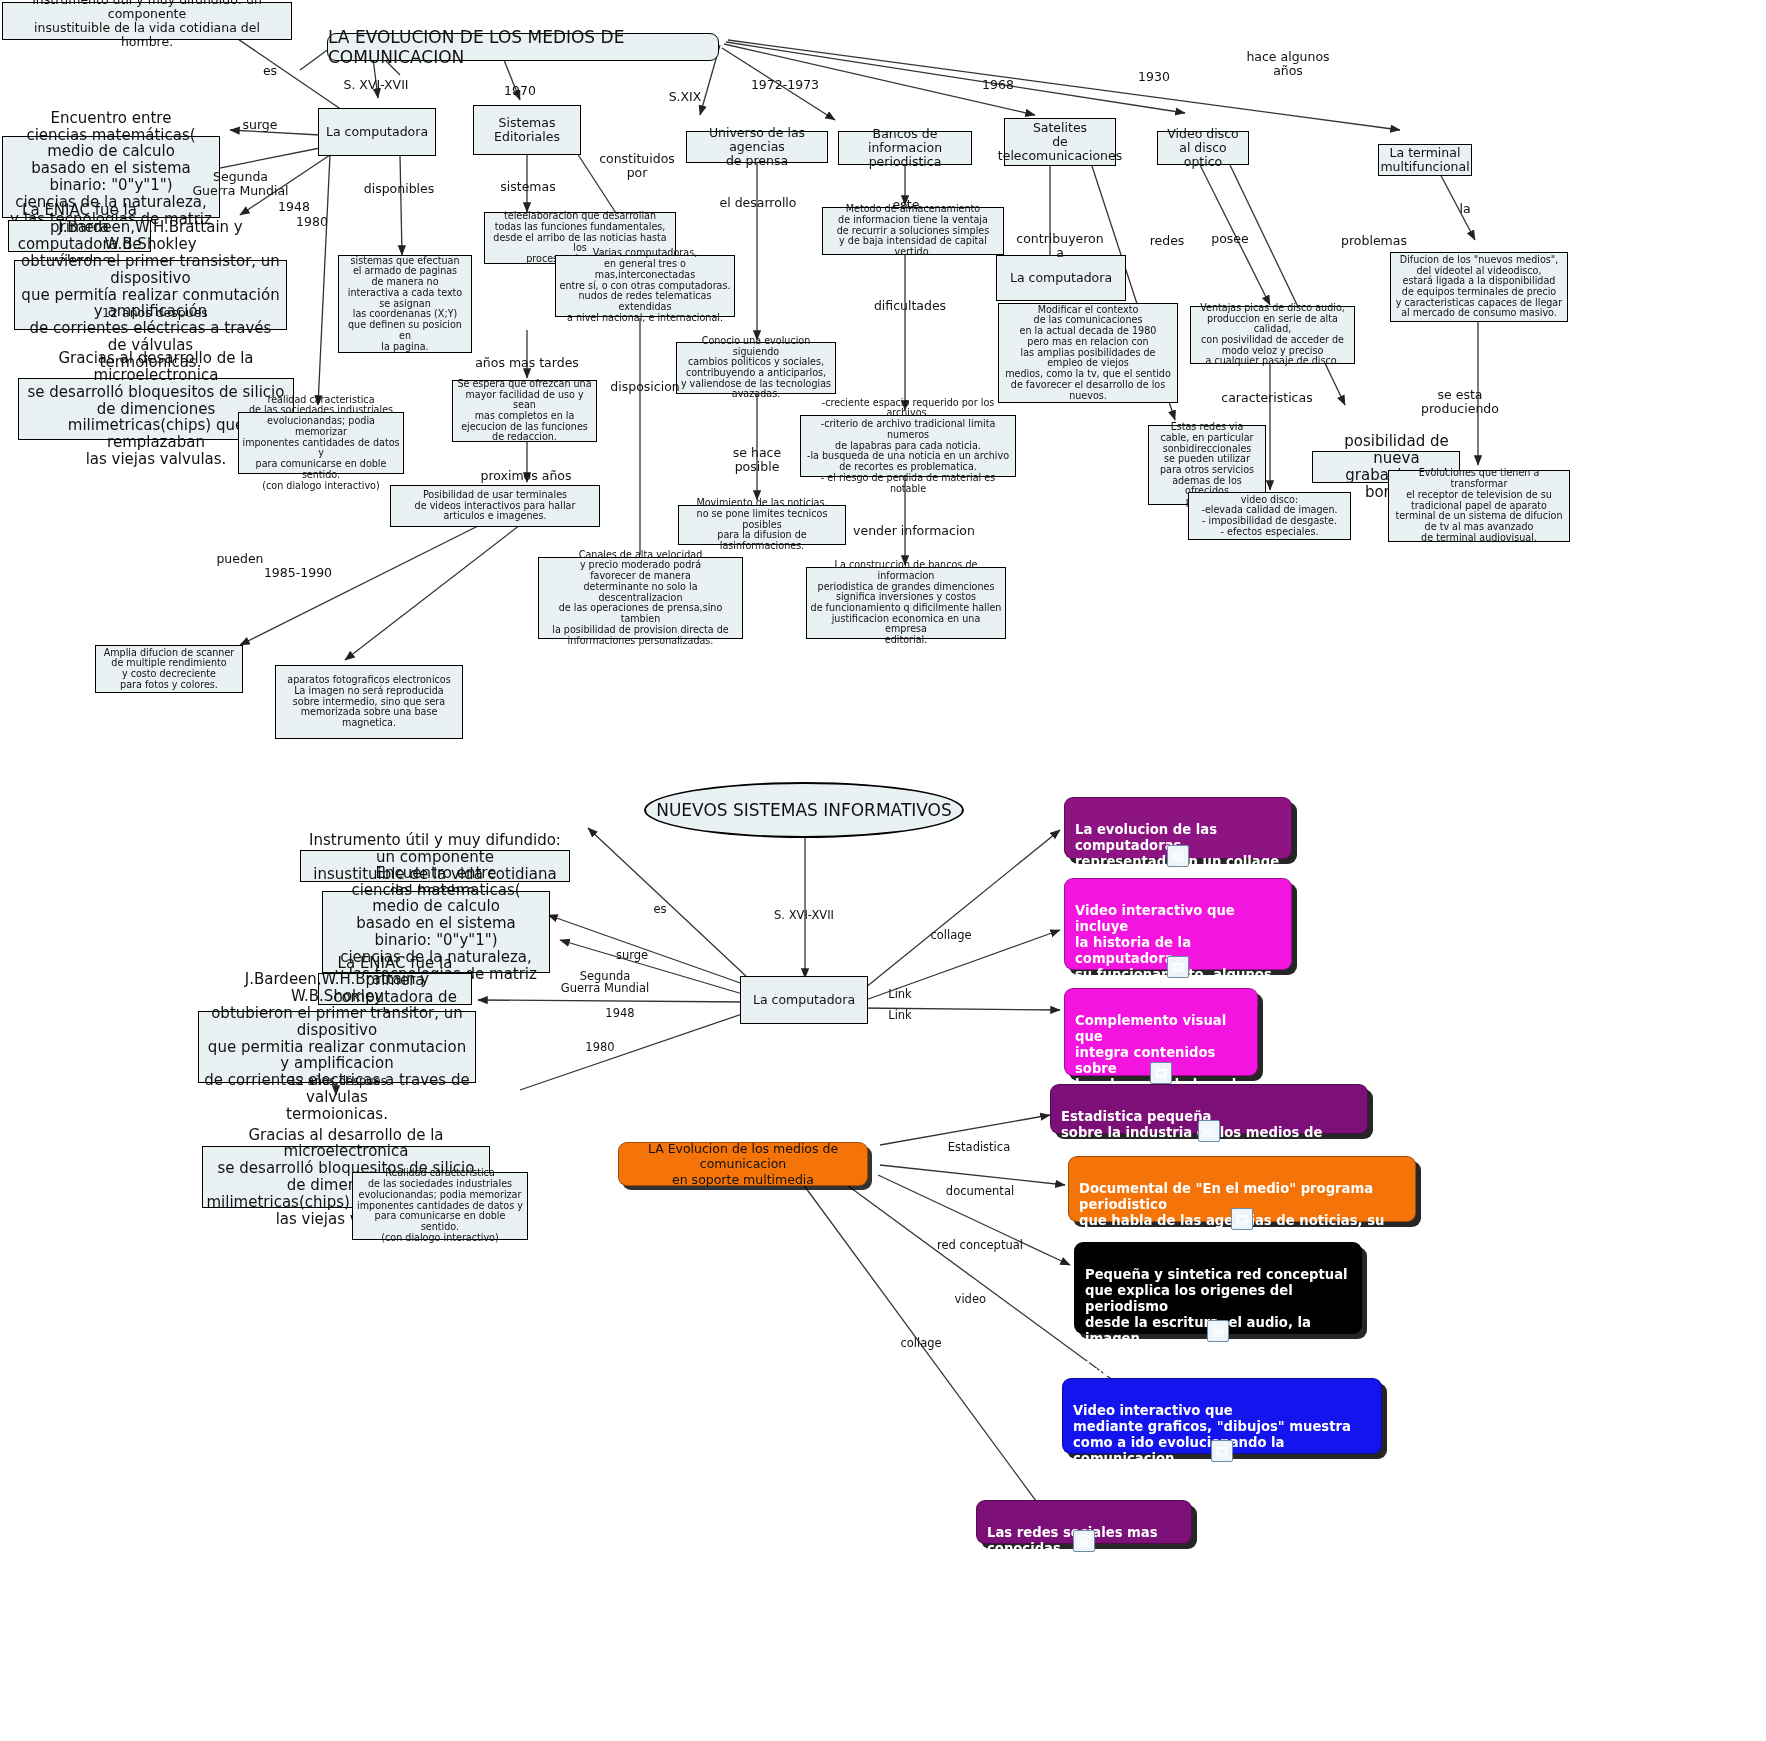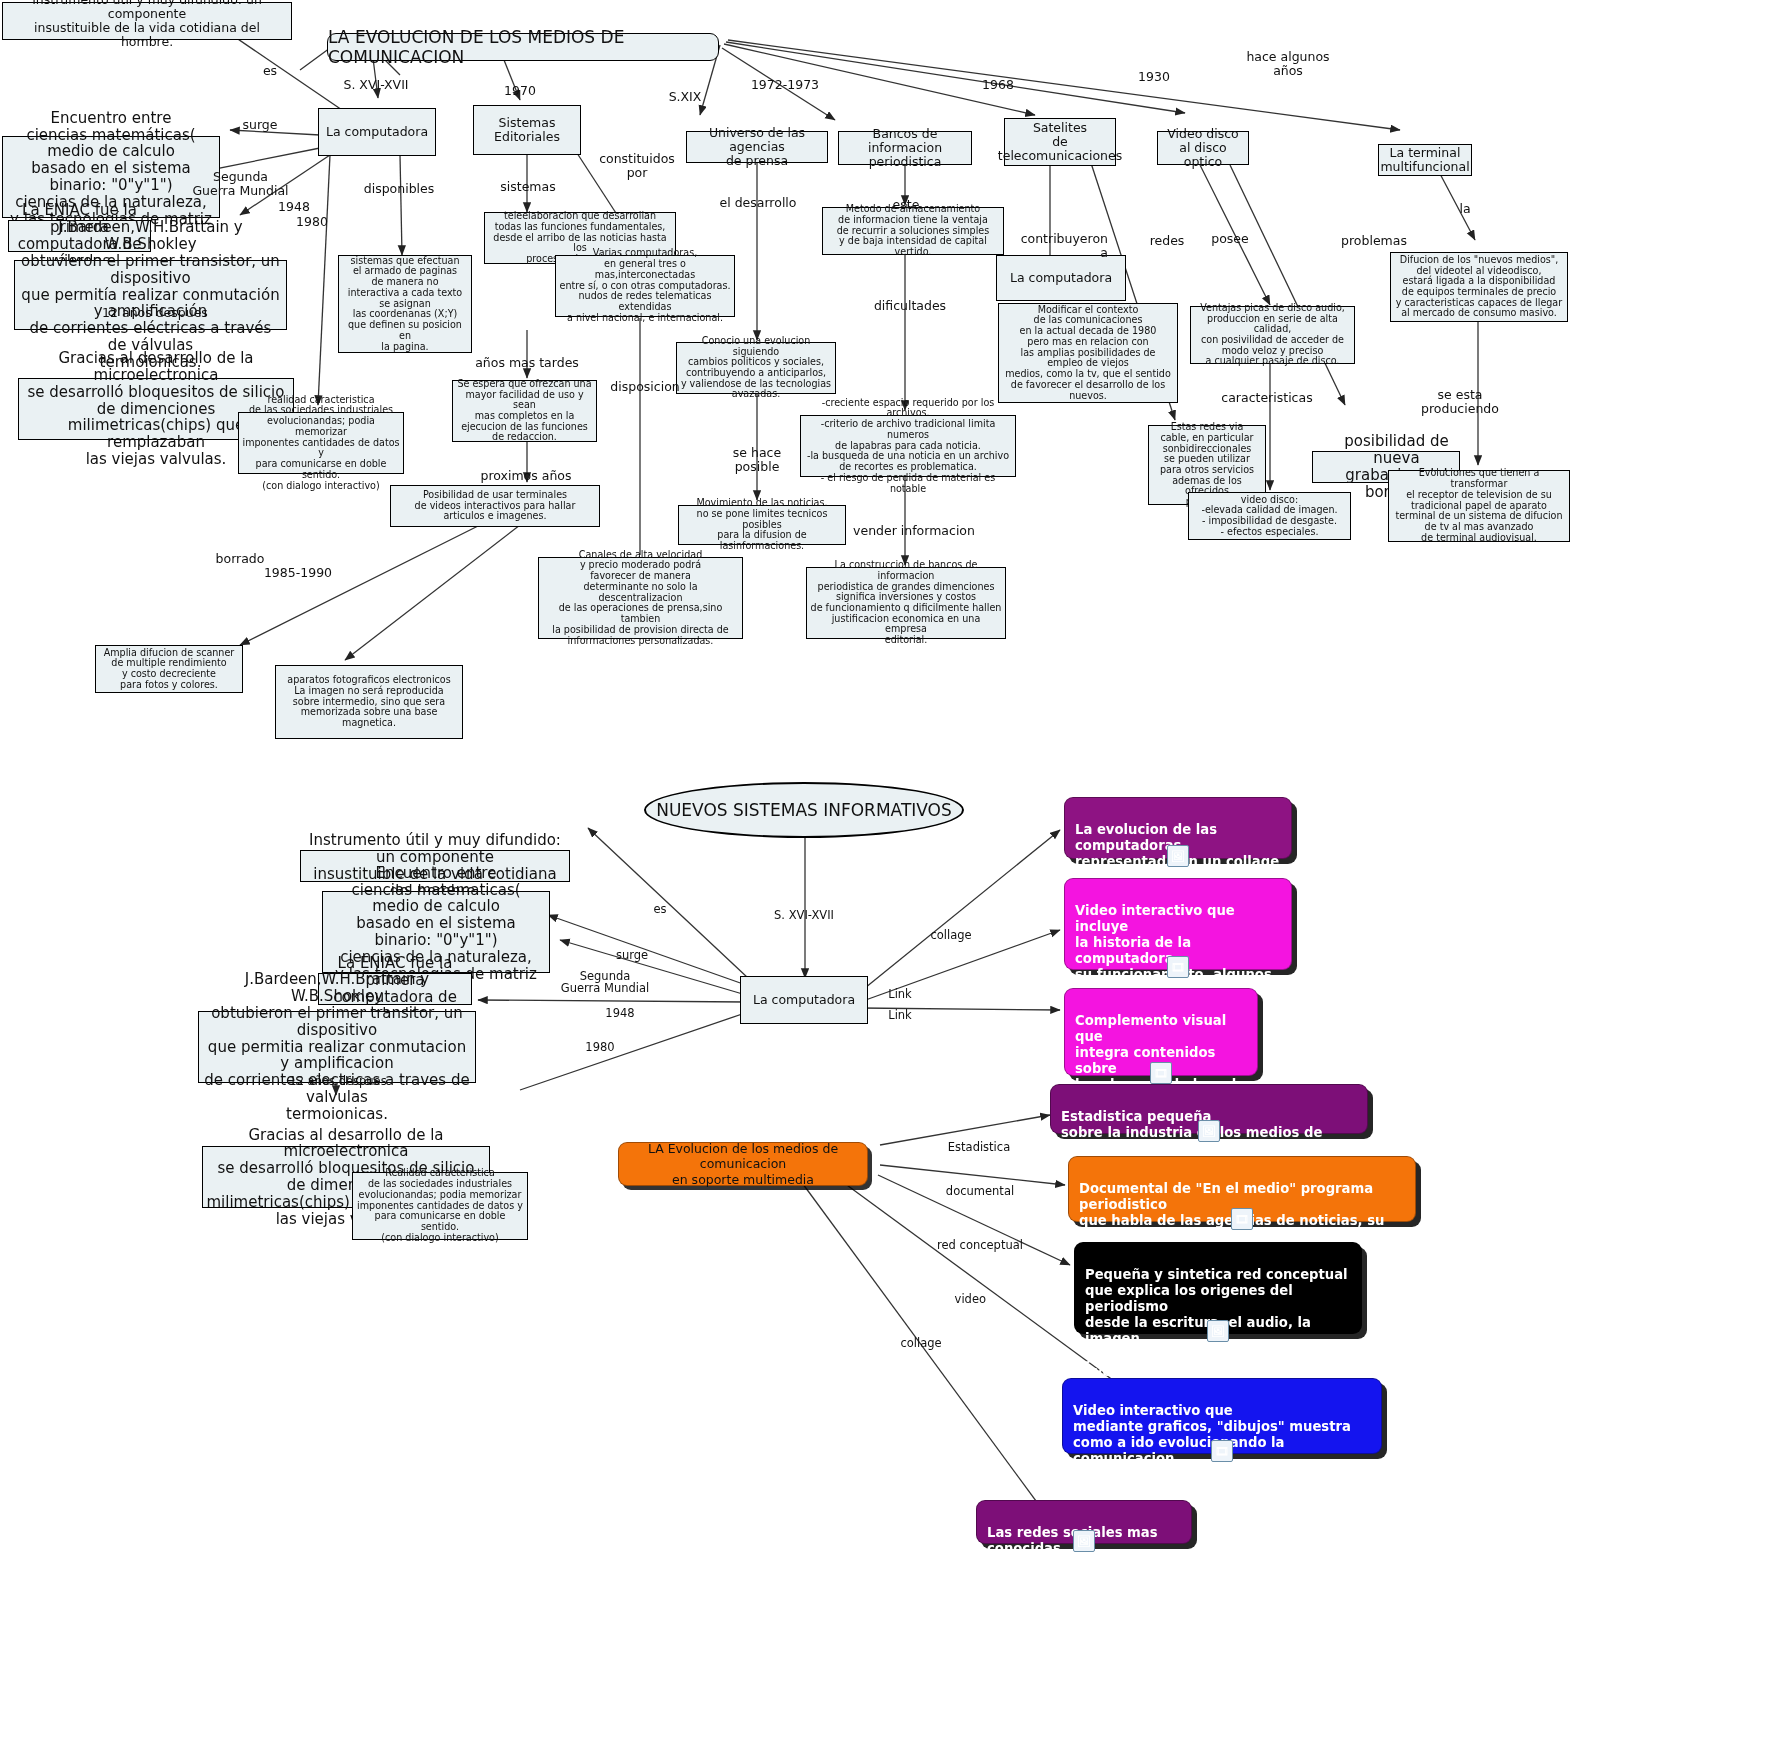--- a/index.html
+++ b/index.html
@@ -406,7 +406,7 @@
     <span>dificultades</span></div>
   <div class="elabel" style="left:848px;top:510px;width:132px;">
     <span>vender informacion</span></div>
-  <div class="elabel" style="left:1012px;top:218px;width:96px;text-align:right;">
+  <div class="elabel" style="left:1012px;top:218px;width:96px;">
     <span>contribuyeron
 a</span></div>
   <div class="elabel" style="left:1138px;top:220px;width:58px;">

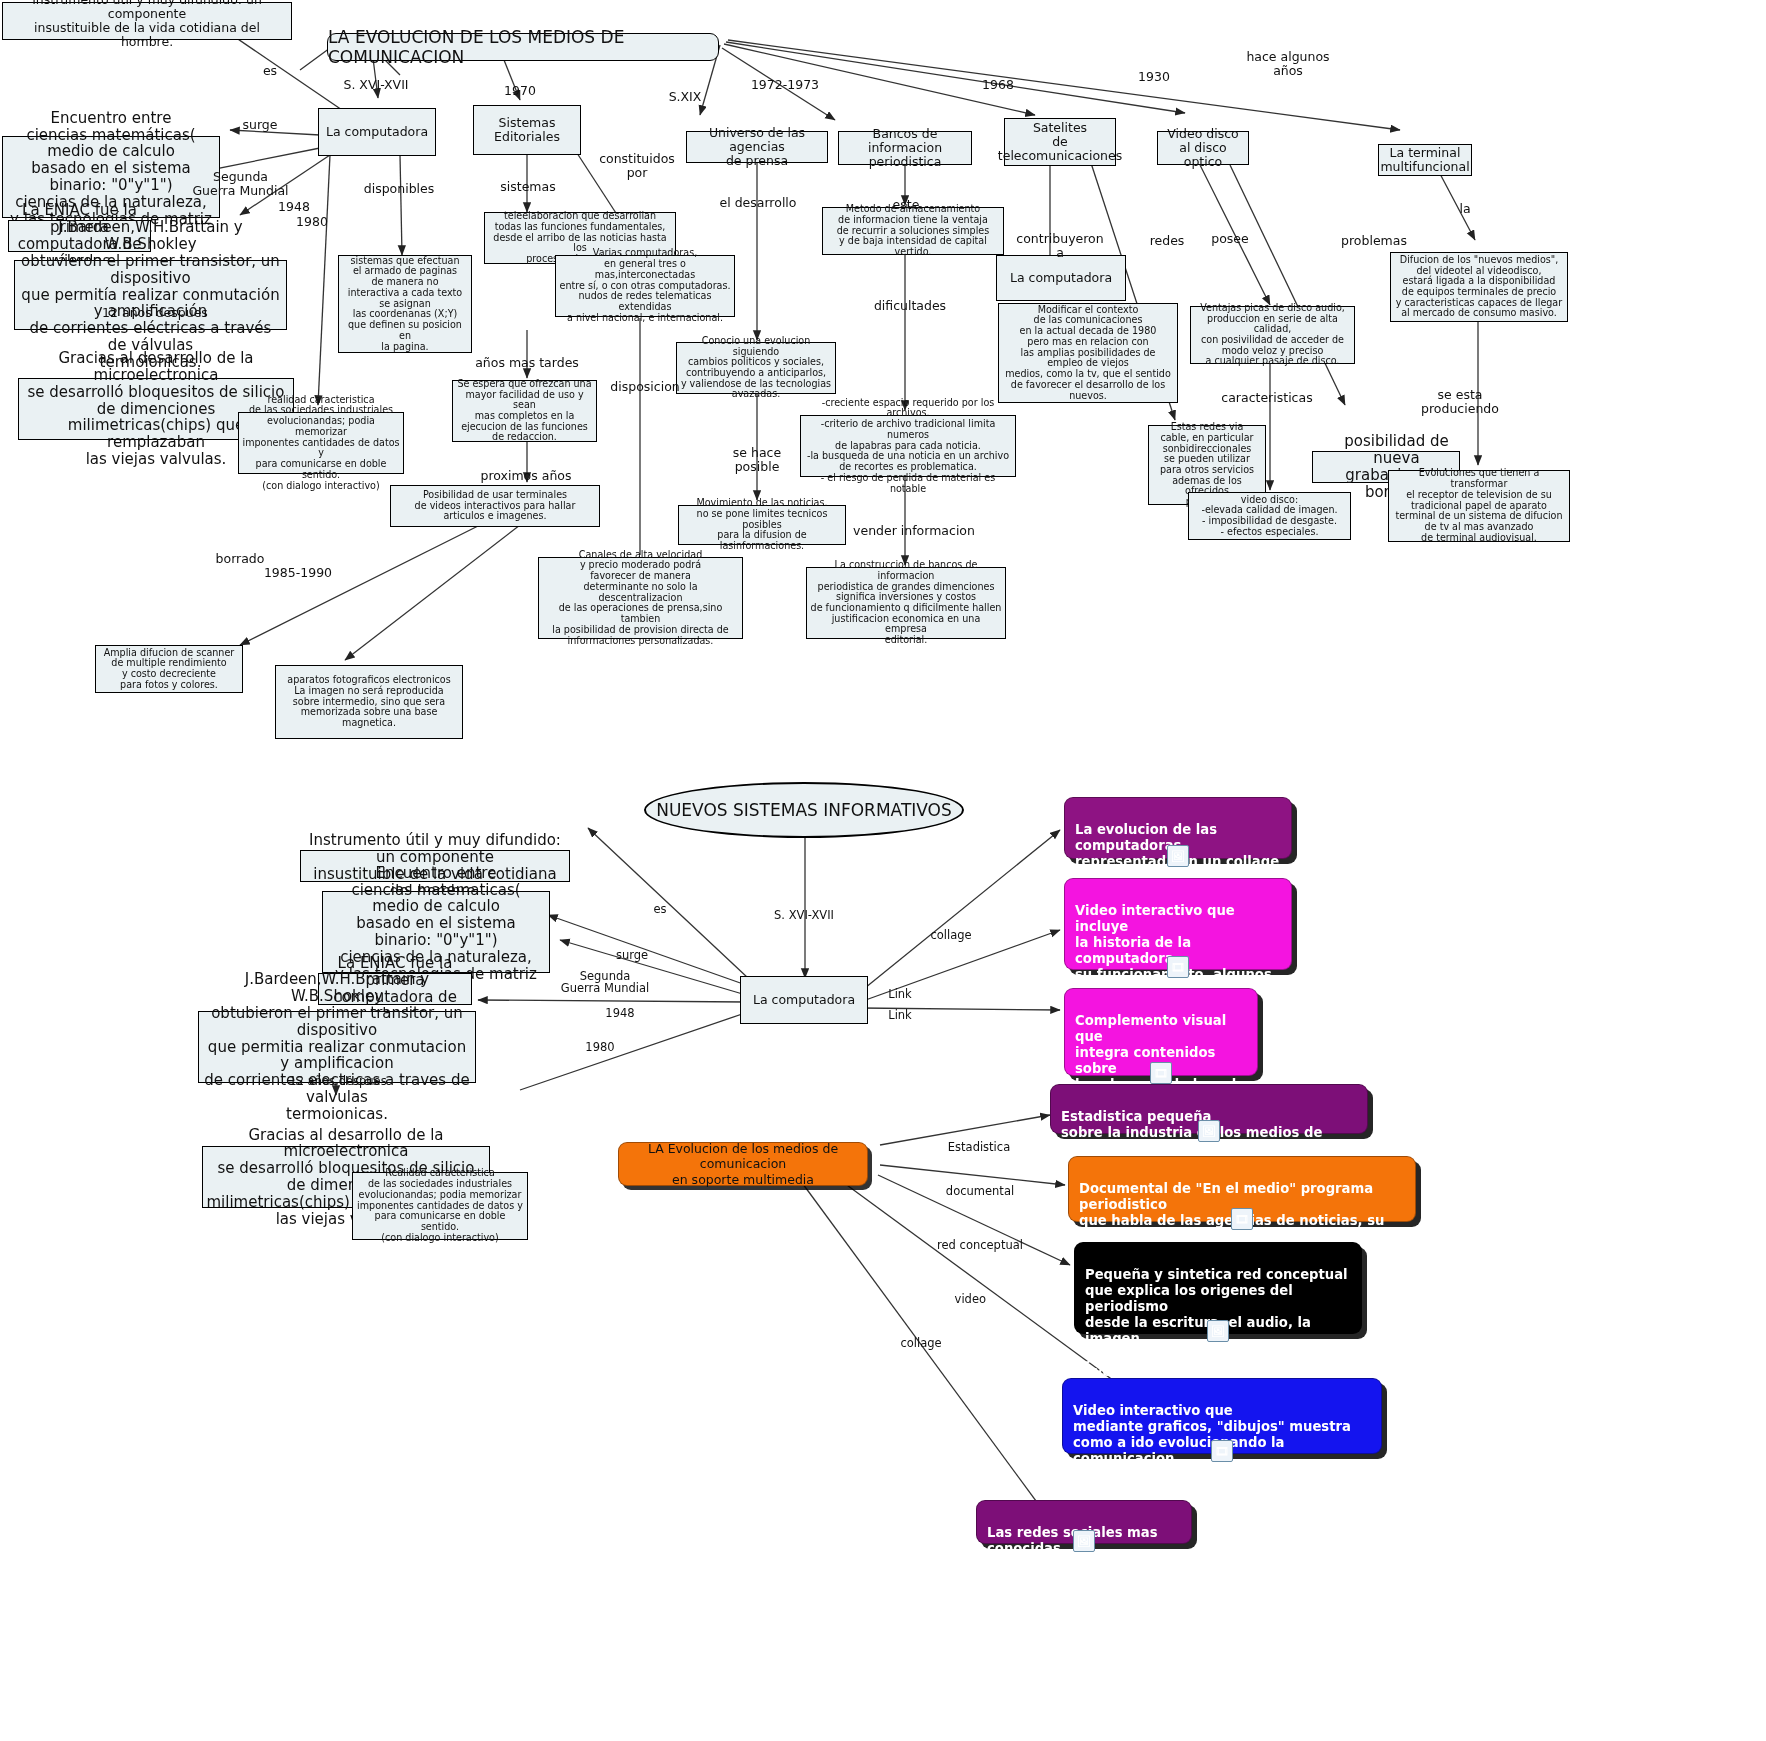--- a/index.html
+++ b/index.html
@@ -392,7 +392,7 @@
   <div class="elabel" style="left:598px;top:366px;width:94px;">
     <span>disposicion</span></div>
   <div class="elabel" style="left:205px;top:538px;width:70px;">
-    <span>borrado</span></div>
+    <span>pueden</span></div>
   <div class="elabel" style="left:255px;top:552px;width:86px;">
     <span>1985-1990</span></div>
   <div class="elabel" style="left:708px;top:182px;width:100px;">

